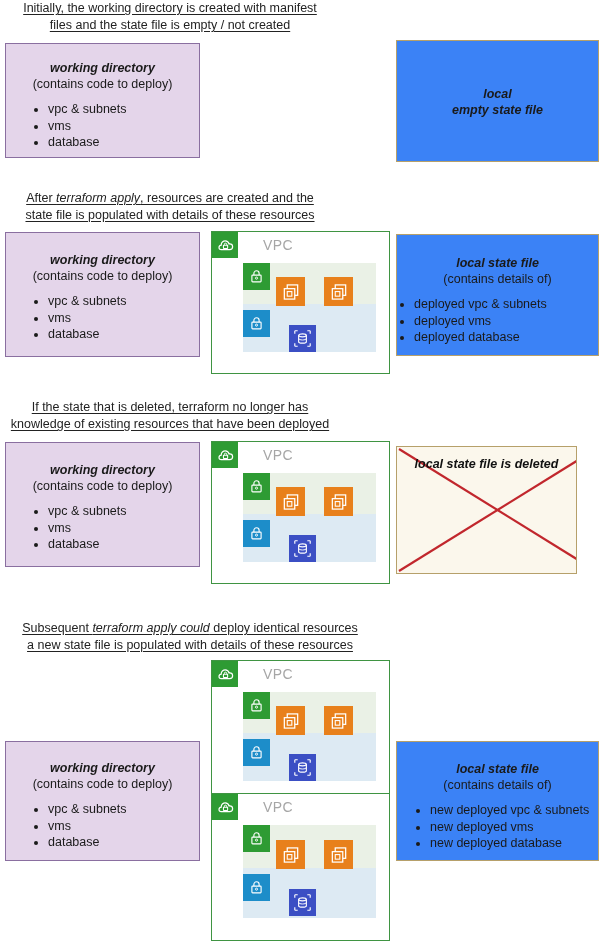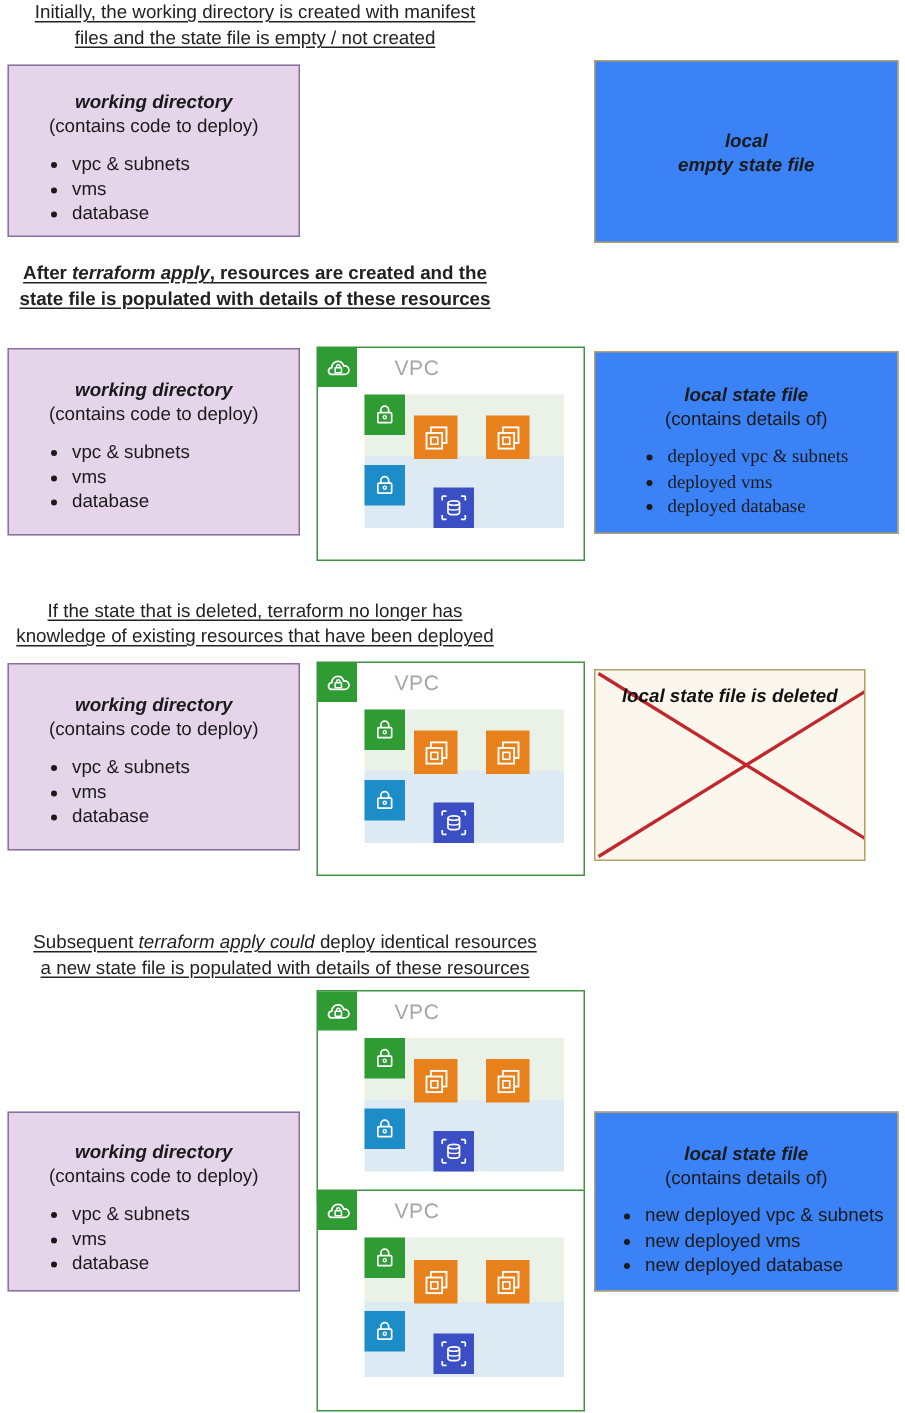--- a/index.html
+++ b/index.html
@@ -165,7 +165,7 @@
   </div>
 </div>
 
-<div class="caption" style="left:0; top:174px; width:340px;font-weight:bold;">
+<div class="caption" style="left:0; top:190px; width:340px;">
   <span class="line"><span>After </span><i>terraform apply</i><span>, resources are created and the</span></span><br>
   <span class="line"><span>state file is populated with details of these resources</span></span>
 </div>

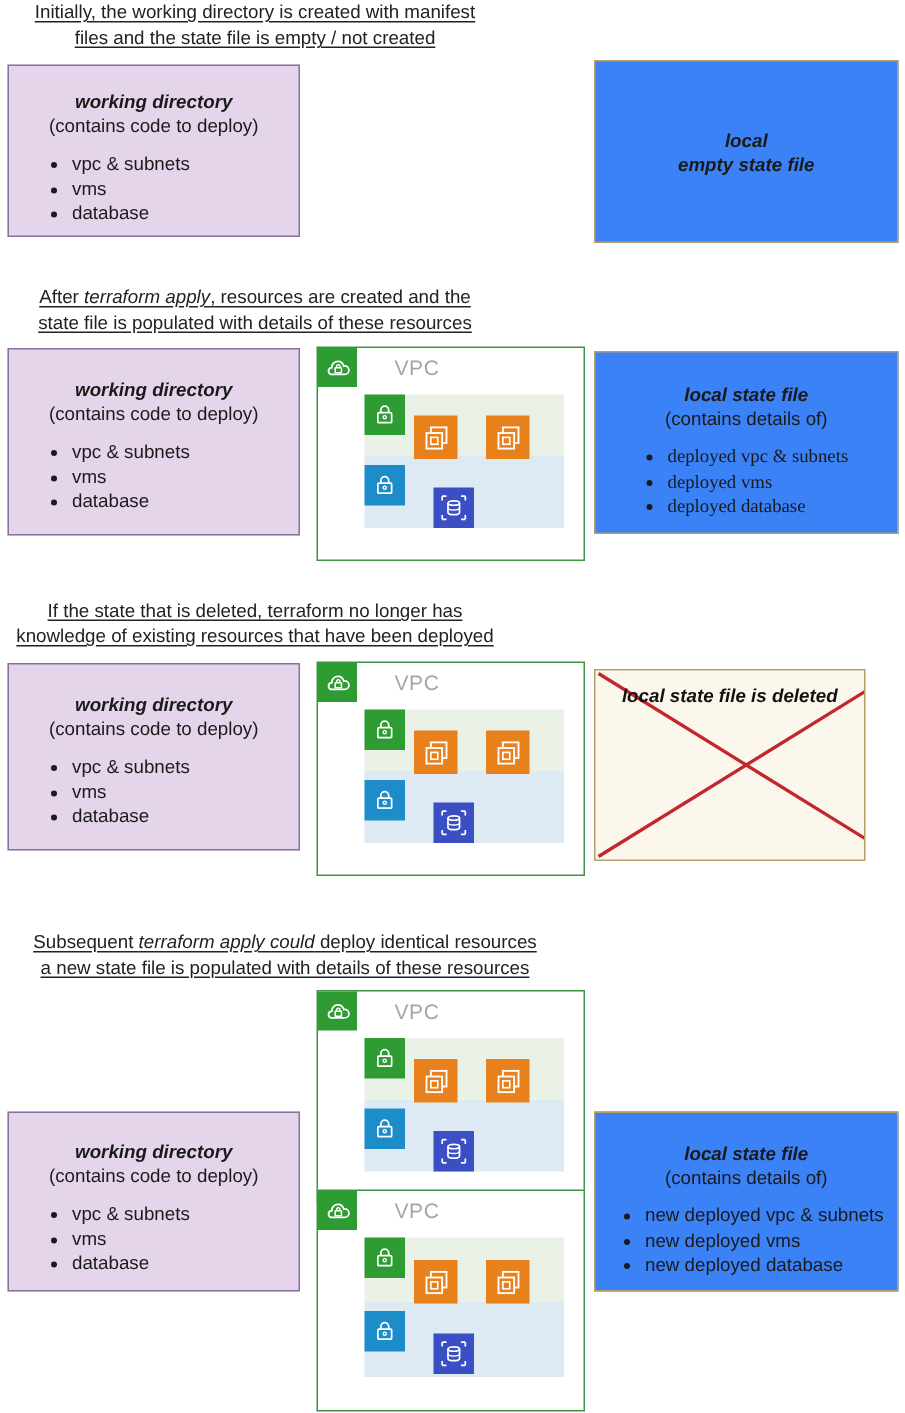--- a/index.html
+++ b/index.html
@@ -72,7 +72,7 @@
     line-height: 15.5px;
   }
   .box-list li { margin: 0 0 1px 0; }
-  .box-list.narrow { padding-left: 48px; font-family: Liberation Serif, serif; }
+  .box-list.narrow { padding-left: 17px; }
 
   .box-inner {
     padding-top: 16px;

